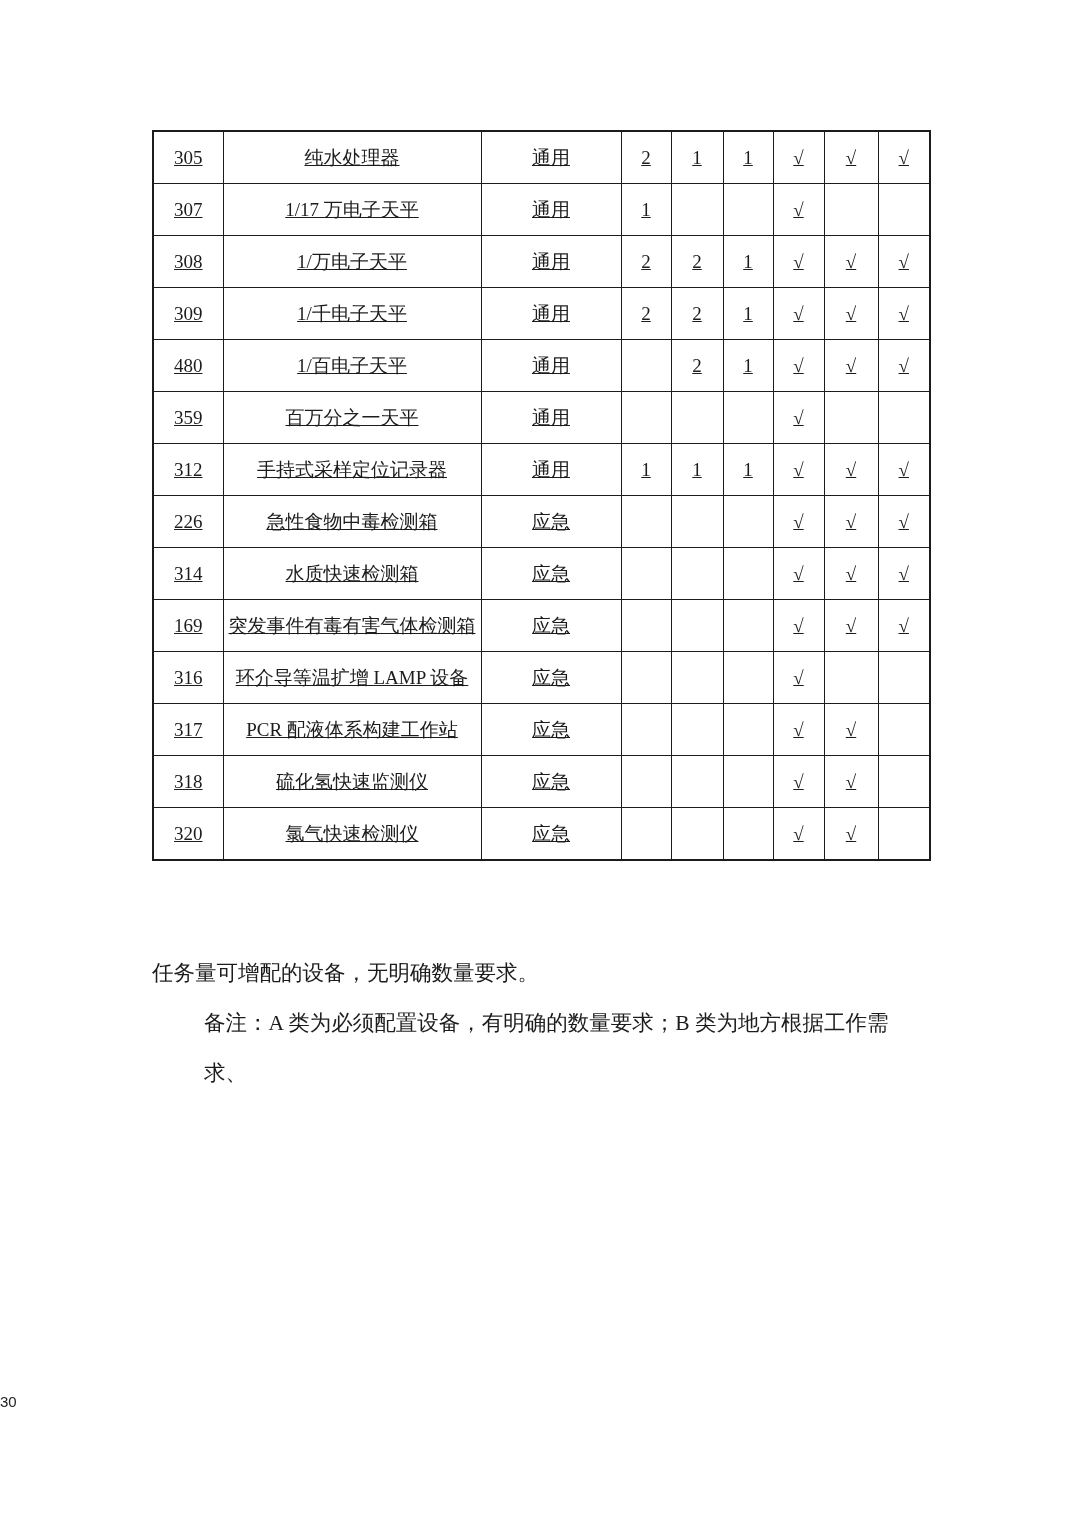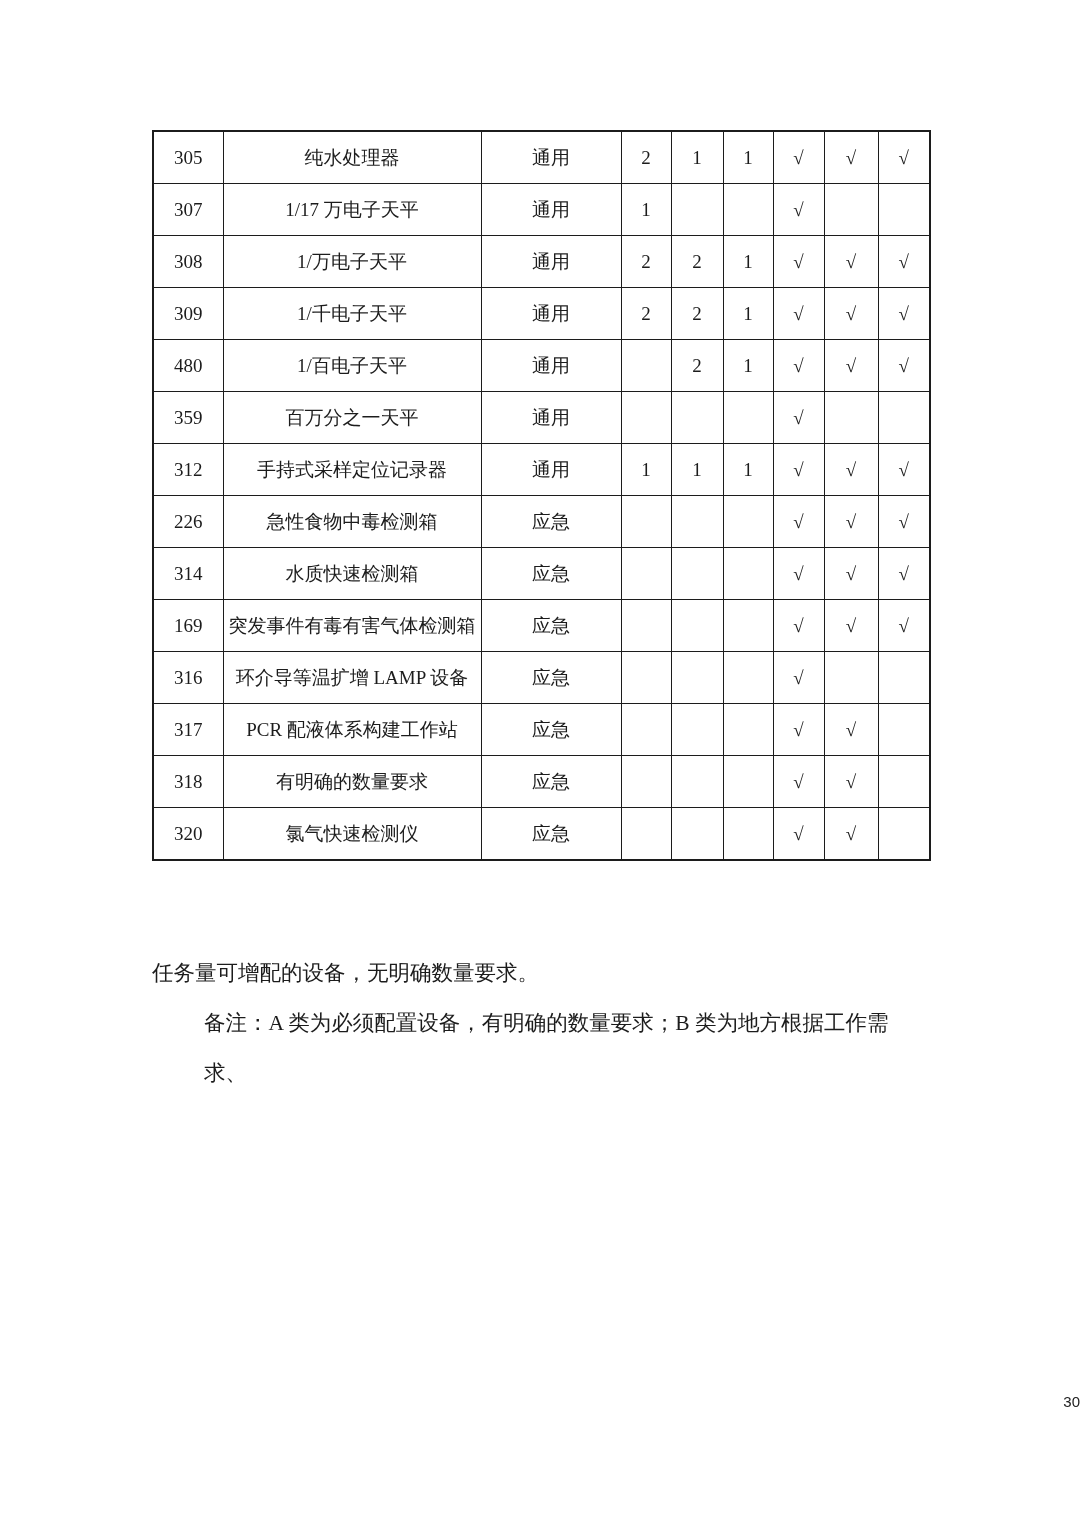--- a/index.html
+++ b/index.html
@@ -25,6 +25,7 @@
     border-collapse: collapse;
     table-layout: fixed;
     border: 2px solid #1c1c1c;
+    text-decoration: underline;
   }
   table.equipment td {
     border: 1.5px solid #1c1c1c;

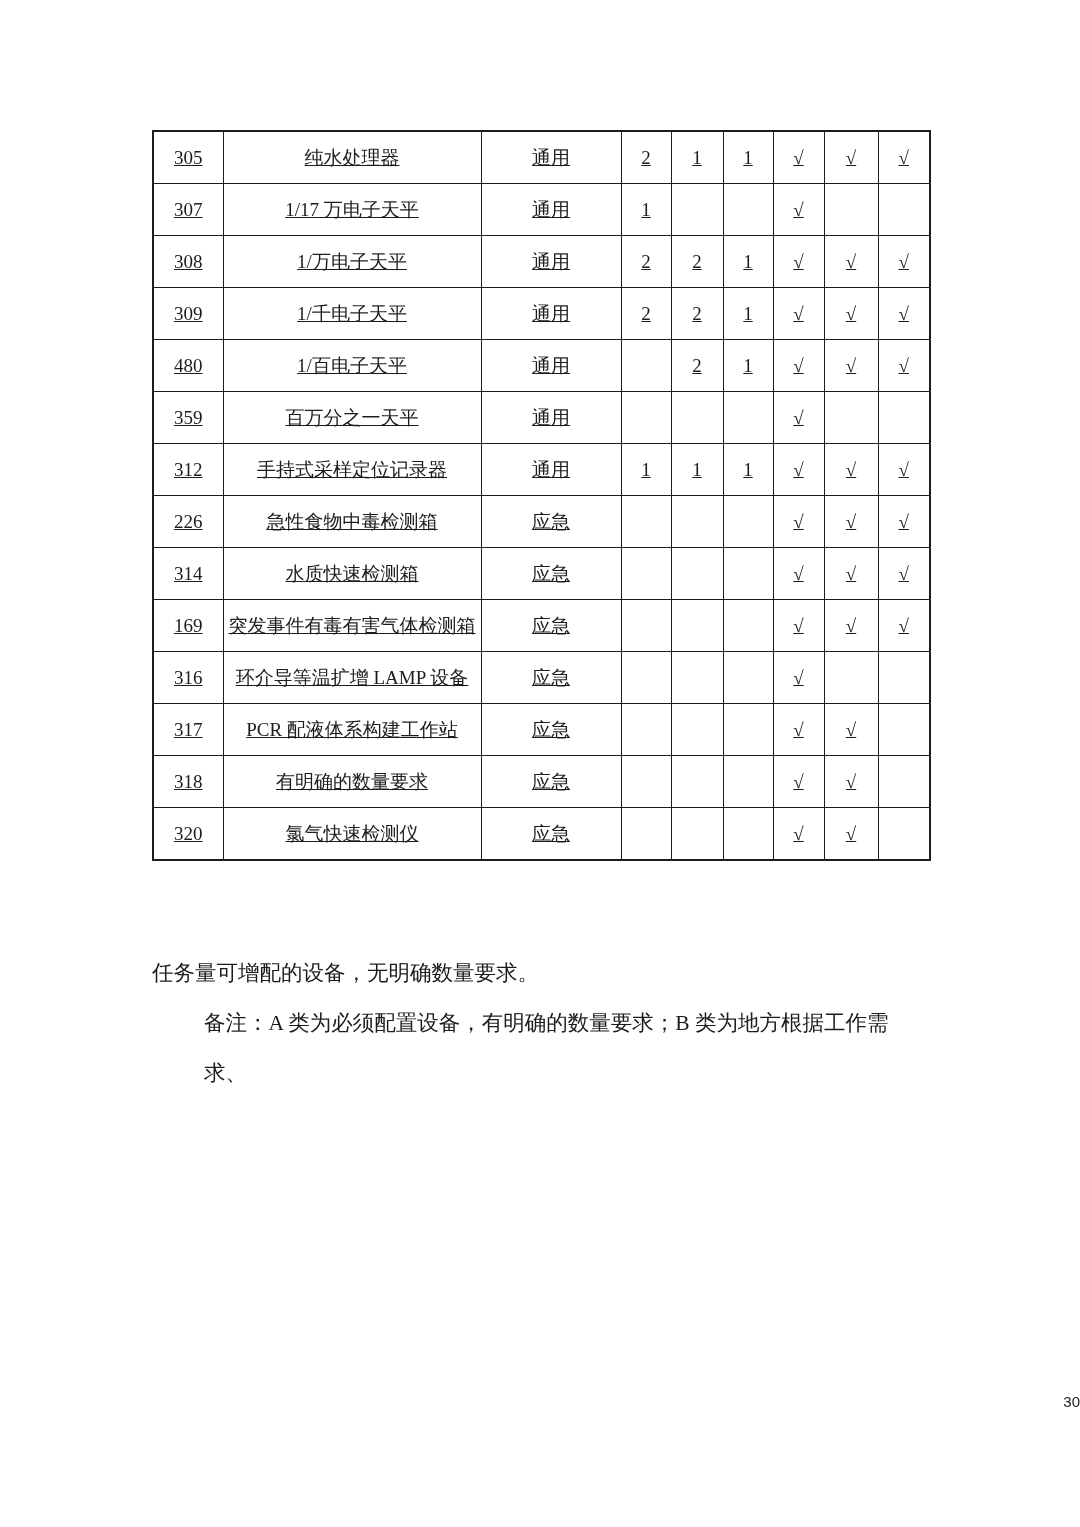--- a/index.html
+++ b/index.html
@@ -215,7 +215,7 @@
     </tr>
         <tr>
       <td>318</td>
-      <td class="name-cell">有明确的数量要求</td>
+      <td class="name-cell">硫化氢快速监测仪</td>
       <td>应急</td>
       <td></td>
       <td></td>

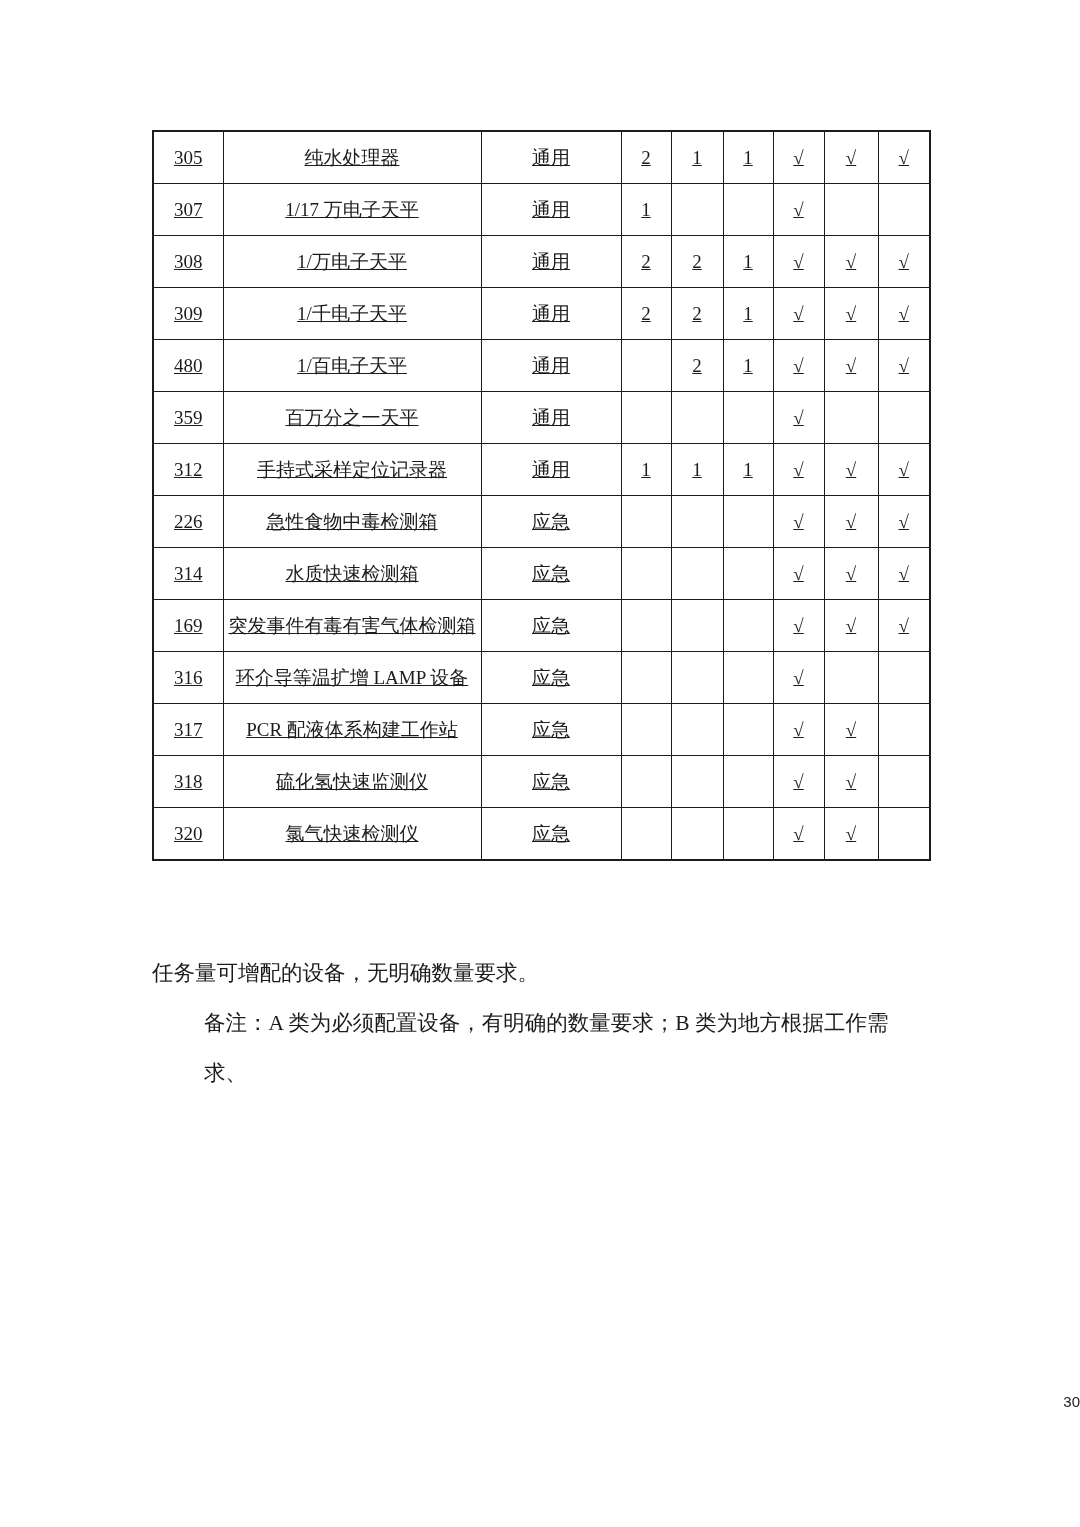--- a/index.html
+++ b/index.html
@@ -57,7 +57,7 @@
     left: 0;
     top: 1393px;
     width: 100%;
-    text-align: right;
+    text-align: left;
     font-family: "Liberation Sans", "DejaVu Sans", sans-serif;
     font-size: 15px;
     color: #222222;

